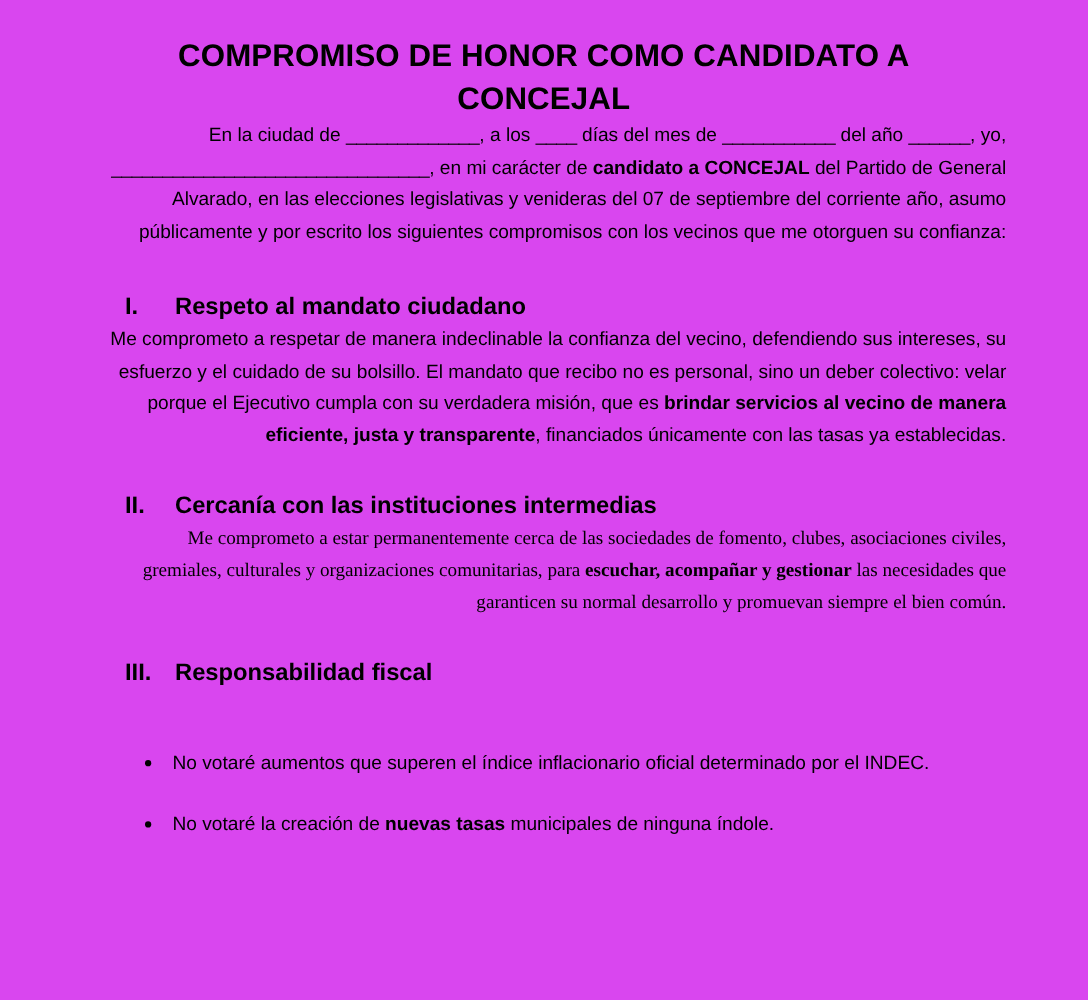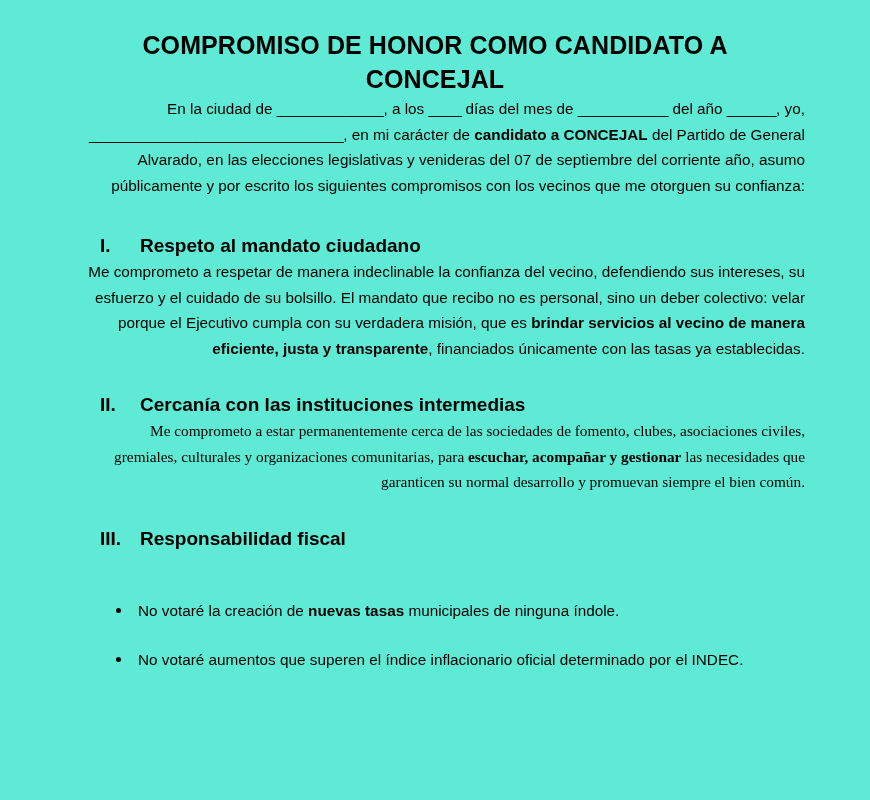--- a/index.html
+++ b/index.html
@@ -20,7 +20,7 @@
     position: relative;
     width: 870px;
     height: 800px;
-    background: #5eead4;
+    background: #d946ef;
     box-sizing: border-box;
   }
 

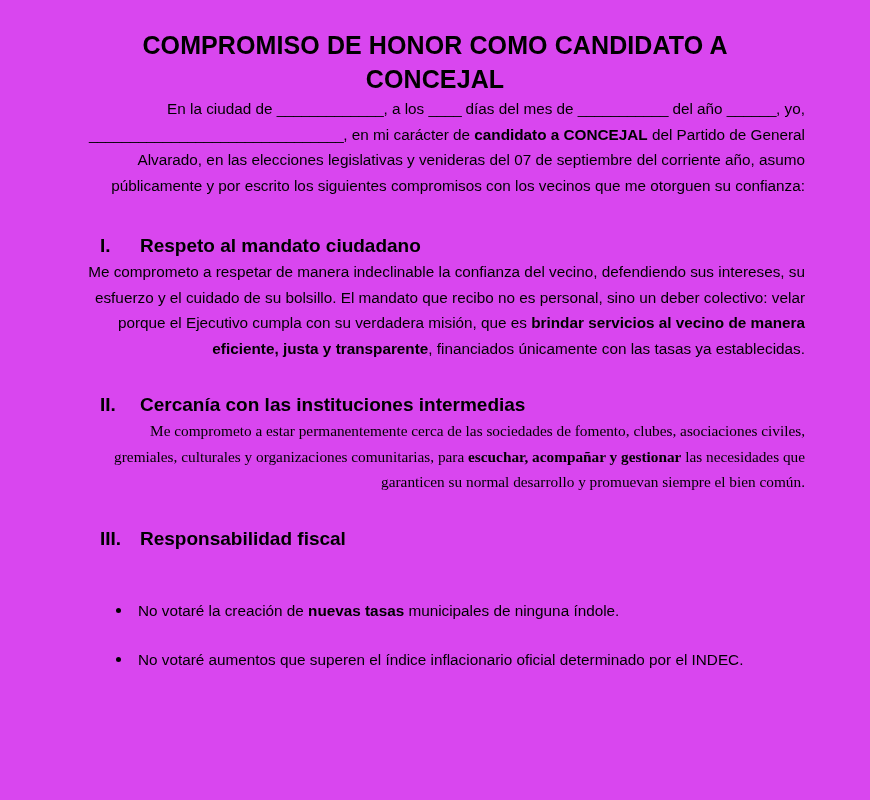--- a/index.html
+++ b/index.html
@@ -154,11 +154,11 @@
     <ul class="bullets">
       <li>
         <span class="bullet-dot"></span>
-        <span>No votaré la creación de </span><b>nuevas tasas</b><span> municipales de ninguna índole.</span>
+        <span>No votaré aumentos que superen el índice inflacionario oficial determinado por el INDEC.</span><b></b><span></span>
       </li>
       <li>
         <span class="bullet-dot"></span>
-        <span>No votaré aumentos que superen el índice inflacionario oficial determinado por el INDEC.</span><b></b><span></span>
+        <span>No votaré la creación de </span><b>nuevas tasas</b><span> municipales de ninguna índole.</span>
       </li>
     </ul>
 

